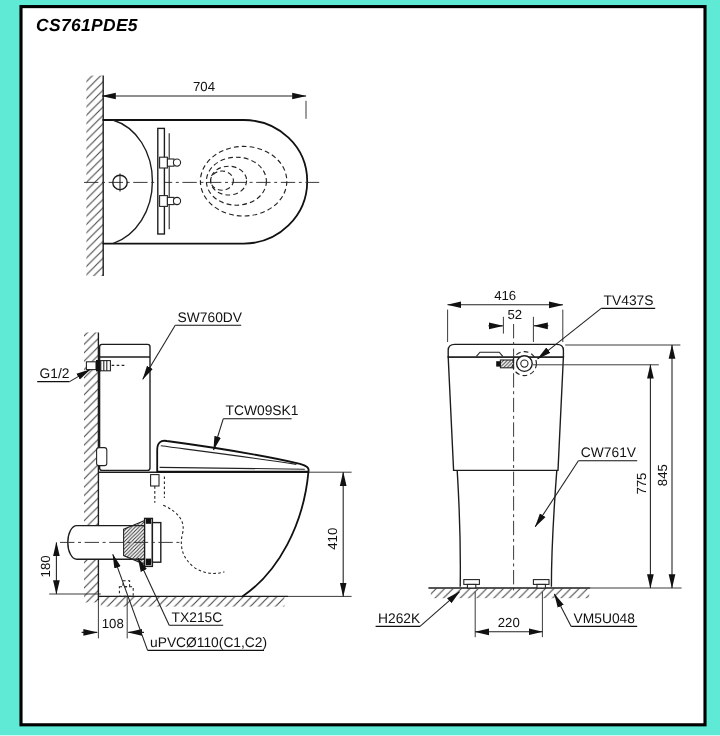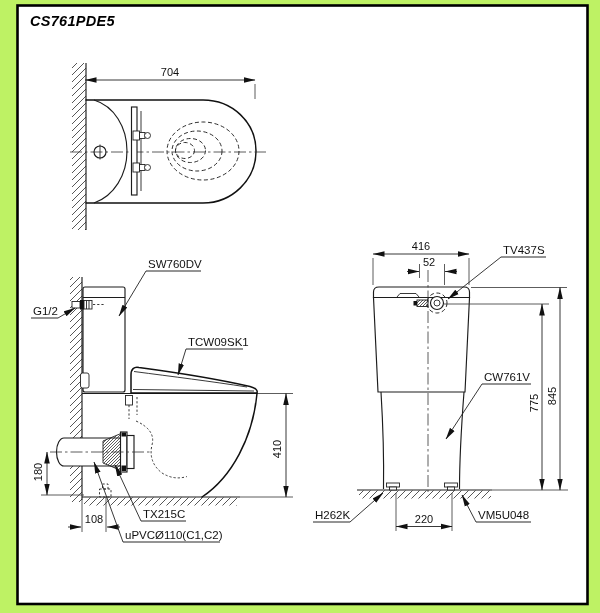--- a/index.html
+++ b/index.html
@@ -3,7 +3,7 @@
 <meta charset="utf-8">
 <style>
   html,body{margin:0;padding:0;background:#ffffff;}
-  .sheet{position:relative;width:600px;height:613px;background:#bef264;font-family:"Liberation Sans",sans-serif;}
+  .sheet{position:relative;width:600px;height:613px;background:#5eead4;font-family:"Liberation Sans",sans-serif;}
   svg{display:block;}
   .heavy{stroke:#111;stroke-width:1.5;fill:none;stroke-linecap:round;}
   .med{stroke:#1c1c1c;stroke-width:1.15;fill:none;}

